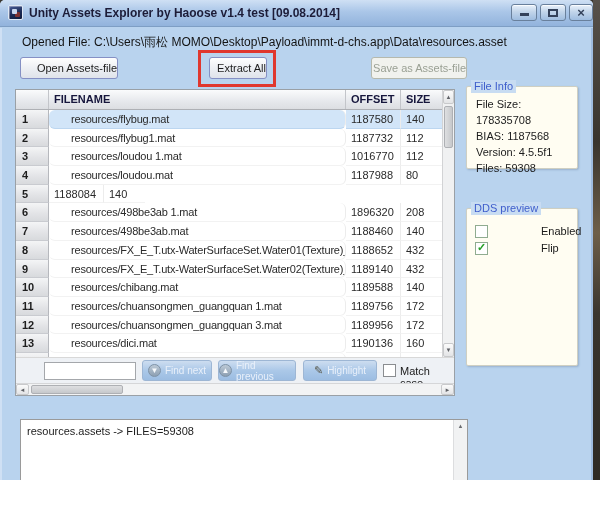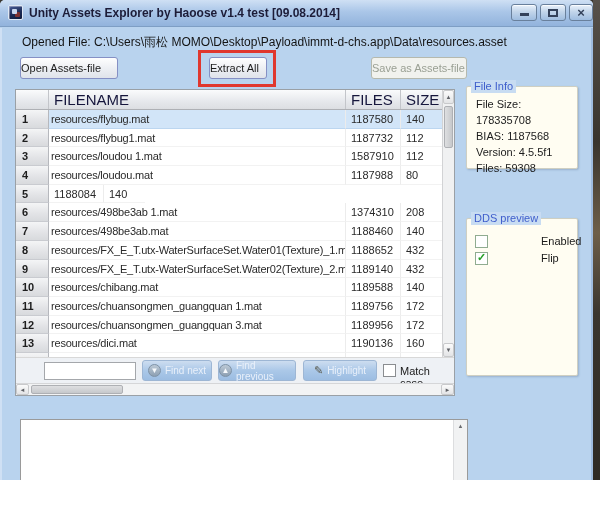--- a/index.html
+++ b/index.html
@@ -31,7 +31,7 @@
   .client { position:absolute; left:0; top:28px; width:593px; height:478px; background:#b9d3ee;
     box-shadow:inset 2px 0 0 #cfe0f4, inset -2px 0 0 #9fbcdf, inset 0 -2px 0 #9fbcdf; }
   .opened-file { position:absolute; left:22px; top:6px; font-size:12px; color:#141414; }
-  .btn { position:absolute; height:22px; font-size:11px; color:#1c1c1c; text-align:left; line-height:20px;
+  .btn { position:absolute; height:22px; font-size:11px; color:#1c1c1c; text-align:right; line-height:20px;
     background:linear-gradient(180deg,#fefefe 0%,#eef0f4 48%,#dfe3ea 100%);
     border:1px solid #8590c4; border-radius:3px; }
   .btn-open { left:20px; top:29px; width:98px; }

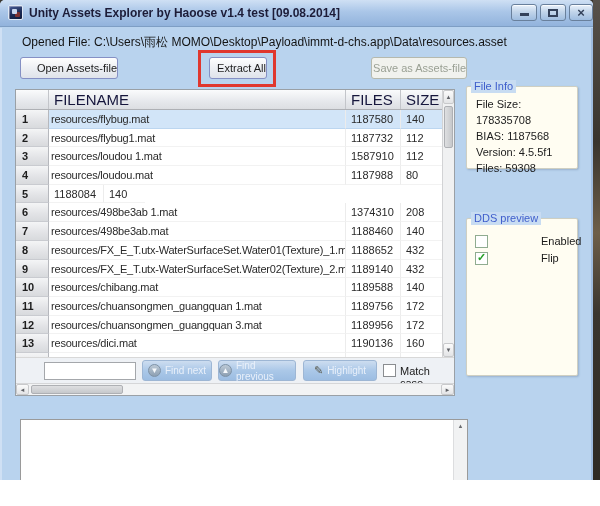--- a/index.html
+++ b/index.html
@@ -43,7 +43,7 @@
     border:1px solid #9aa0a6; }
   .thead { position:absolute; left:0; top:0; width:438px; height:20px; display:flex;
     background:linear-gradient(180deg,#fafbfc 0%,#e6e8ec 60%,#dcdee2 100%); border-bottom:1px solid #aeb0b5; }
-  .th { font-size:15px; font-weight:normal; color:#16163c; line-height:19px; padding-left:5px;
+  .th { font-size:11px; font-weight:bold; color:#16163c; line-height:19px; padding-left:5px;
     border-right:1px solid #c3c5ca; }
   .th.num { width:33px; } .th.fn { width:297px; } .th.off { width:55px; } .th.sz { width:41px; border-right:none; }
   .tbody { position:absolute; left:0; top:20px; width:426px; height:247px; overflow:hidden; background:#fff; }

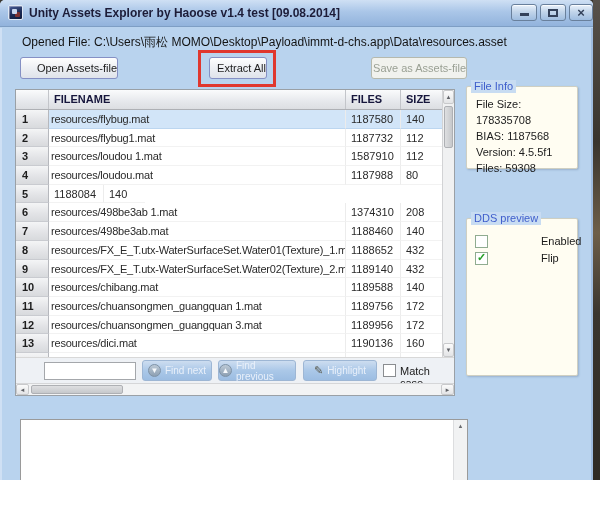--- a/index.html
+++ b/index.html
@@ -136,7 +136,7 @@
         <div class="thead">
           <div class="th num"></div>
           <div class="th fn">FILENAME</div>
-          <div class="th off">FILES</div>
+          <div class="th off">OFFSET</div>
           <div class="th sz">SIZE</div>
         </div>
         <div class="tbody">

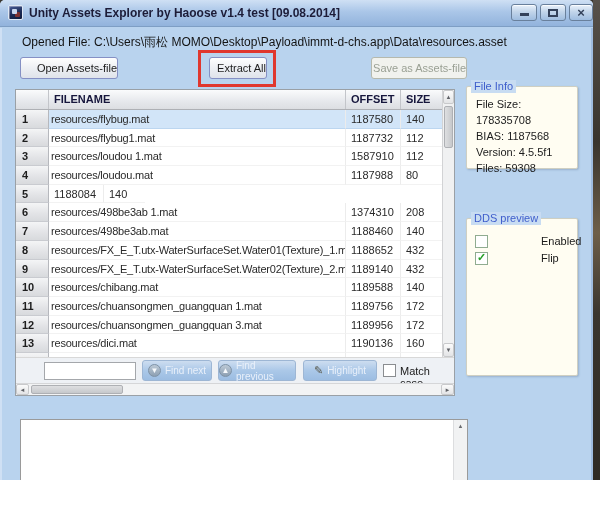--- a/index.html
+++ b/index.html
@@ -52,7 +52,7 @@
   .td.num { width:33px; padding-left:6px; font-weight:bold; color:#1e1e1e;
     background:linear-gradient(180deg,#f4f5f6 0%,#e2e3e6 60%,#d8dadd 100%);
     border-right:1px solid #b6b8bd; border-bottom:1px solid #c9cbd0; }
-  .td.fn { width:297px; padding-left:2px; border-right:1px solid #ececec; border-bottom:1px solid #f2f2f2; letter-spacing:-0.2px; }
+  .td.fn { width:297px; padding-left:22px; border-right:1px solid #ececec; border-bottom:1px solid #f2f2f2; letter-spacing:-0.2px;border-radius:6px; }
   .td.off { width:55px; padding-left:5px; border-right:1px solid #ececec; border-bottom:1px solid #f2f2f2; }
   .td.sz { width:41px; padding-left:5px; border-bottom:1px solid #f2f2f2; }
   .trow.selected .td.fn, .trow.selected .td.off, .trow.selected .td.sz { background:#d2e5f8; border-bottom-color:#bcd6f0; }

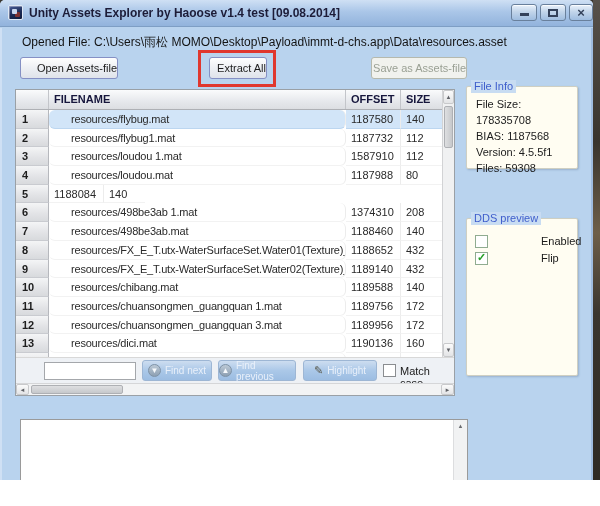--- a/index.html
+++ b/index.html
@@ -155,7 +155,7 @@
             <div class="trow">
               <div class="td num">3</div>
               <div class="td fn">resources/loudou 1.mat</div>
-              <div class="td off">1587910</div>
+              <div class="td off">1016770</div>
               <div class="td sz">112</div>
             </div>
             <div class="trow">

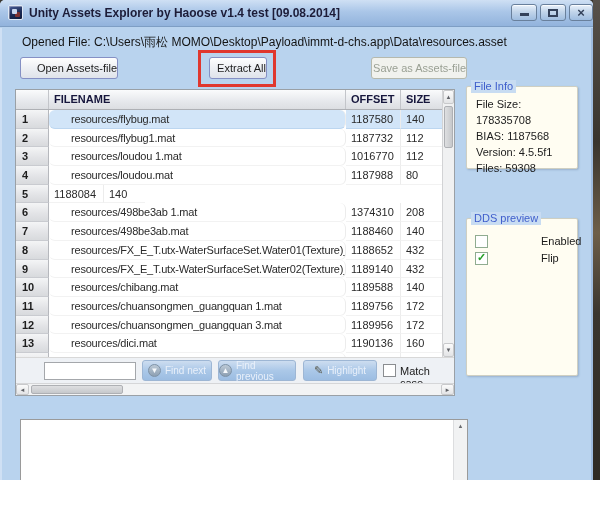--- a/index.html
+++ b/index.html
@@ -172,7 +172,7 @@
             <div class="trow">
               <div class="td num">6</div>
               <div class="td fn">resources/498be3ab 1.mat</div>
-              <div class="td off">1374310</div>
+              <div class="td off">1896320</div>
               <div class="td sz">208</div>
             </div>
             <div class="trow">

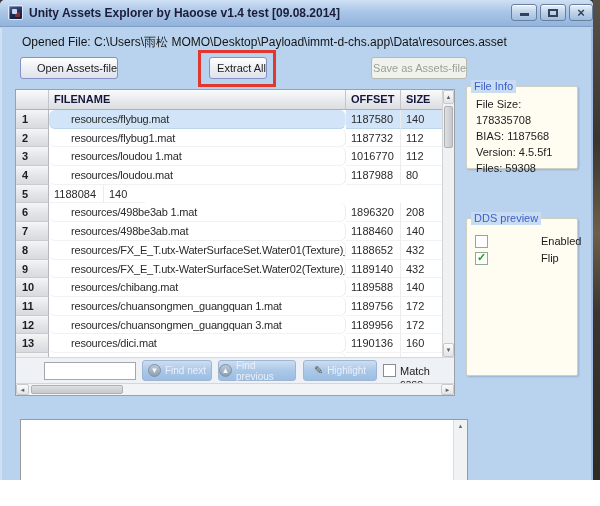--- a/index.html
+++ b/index.html
@@ -87,7 +87,7 @@
   .panel { position:absolute; background:#fffdf2; border:1px solid #cfcfc2; border-radius:2px;
     box-shadow:1px 1px 2px rgba(60,80,110,.25); }
   .file-info { left:466px; top:58px; width:112px; height:83px; }
-  .dds { left:466px; top:190px; width:112px; height:158px; }
+  .dds { left:466px; top:180px; width:112px; height:158px; }
   .panel-title { position:absolute; top:-7px; left:4px; font-size:11px; color:#3f5ecc; background:#c8dcf2;
     padding:0 3px; line-height:13px; white-space:nowrap;text-align:center; }
   .fi-line { font-size:11px; color:#1c1c1c; line-height:16px; padding-left:9px; }

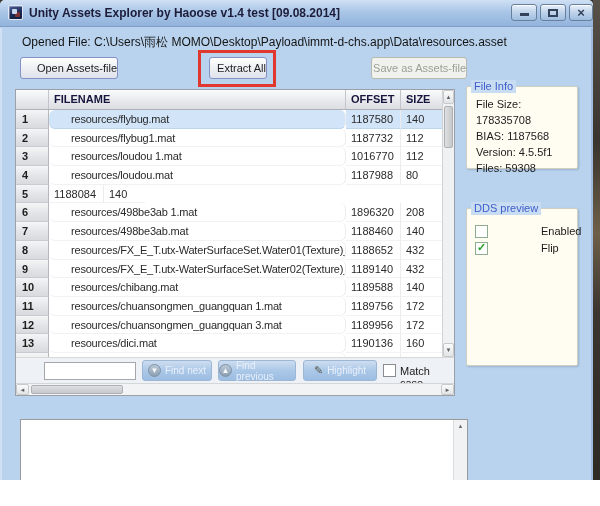--- a/index.html
+++ b/index.html
@@ -276,6 +276,7 @@
       </div>
 
       <div class="log">
+        <div class="log-text">resources.assets -&gt; FILES=59308</div>
         <div class="log-vsb">
           <div class="a up">▲</div>
           <div class="a down">▼</div>

